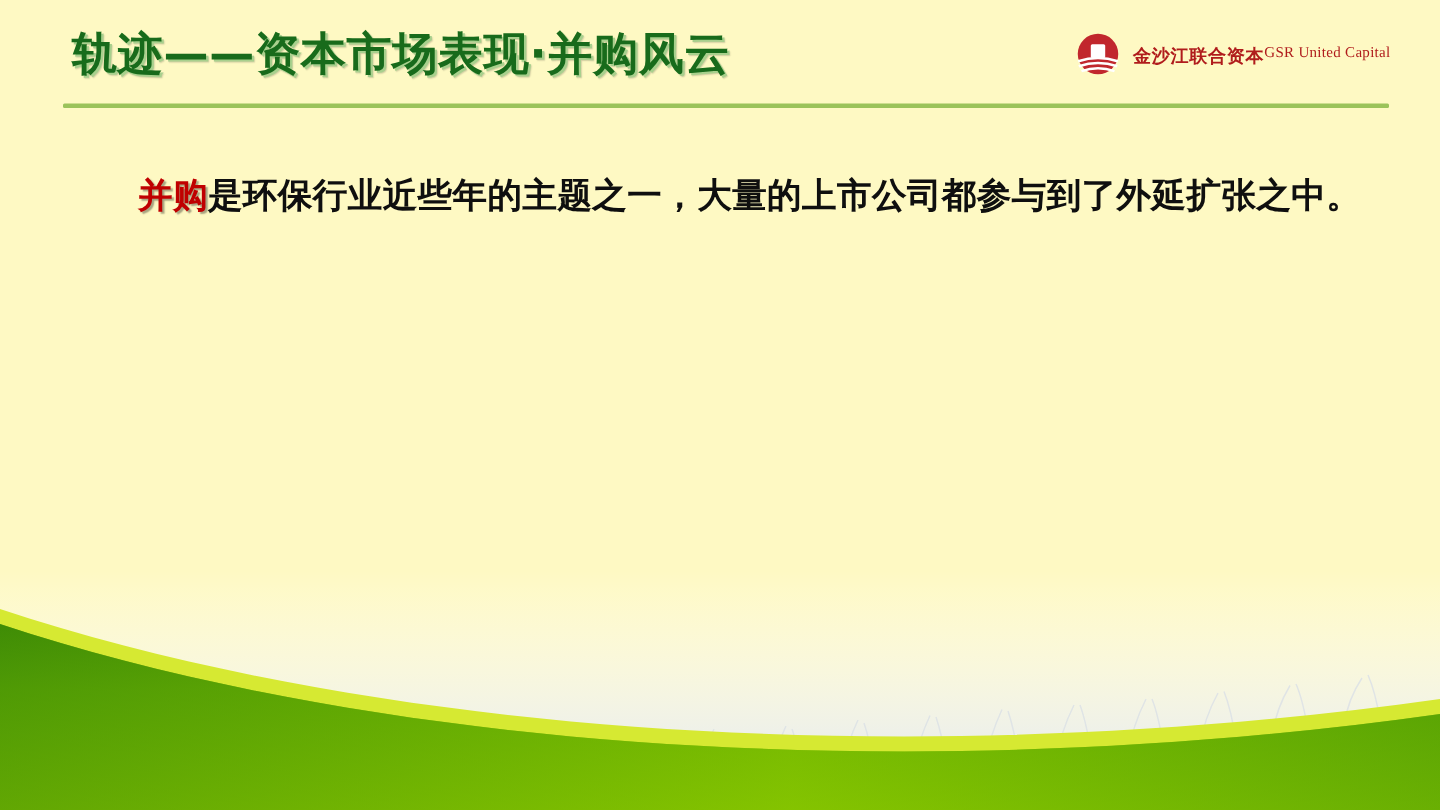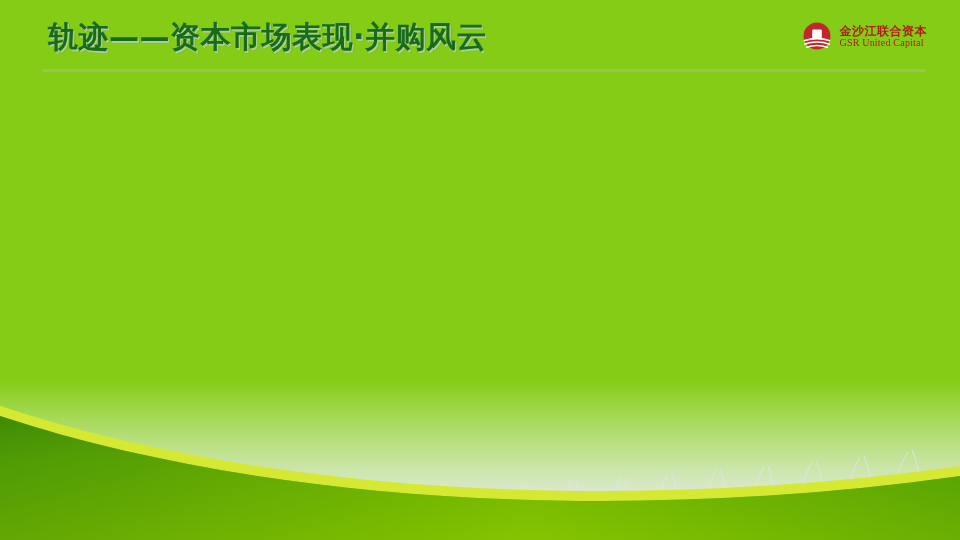--- a/index.html
+++ b/index.html
@@ -17,7 +17,7 @@
     position: relative;
     width: 960px;
     height: 540px;
-    background: #84cc16;
+    background: #fef9c3;
     overflow: hidden;
   }
 

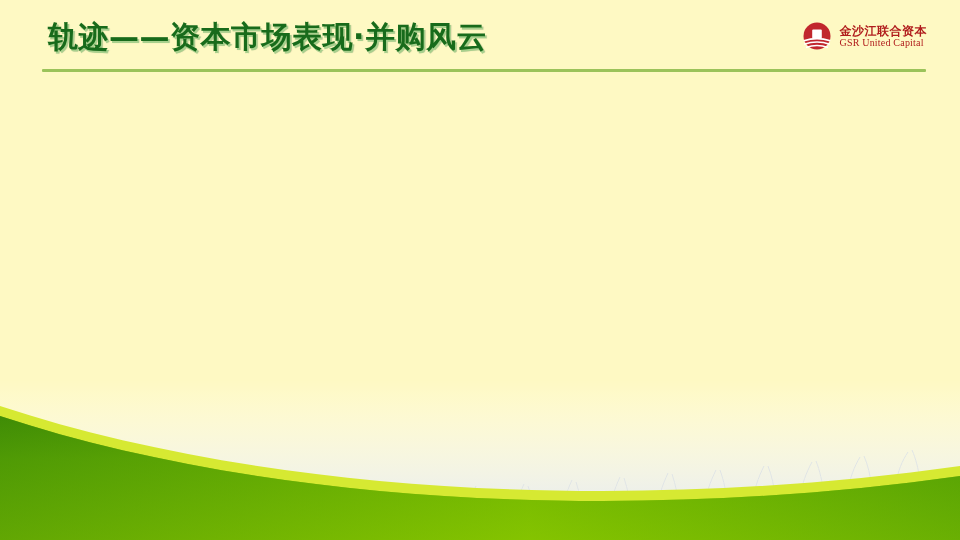--- a/index.html
+++ b/index.html
@@ -67,7 +67,7 @@
   }
   .logo-text {
     display: flex;
-    flex-direction: column;
+    flex-direction: row;
     line-height: 1.05;
   }
   .logo-cn {

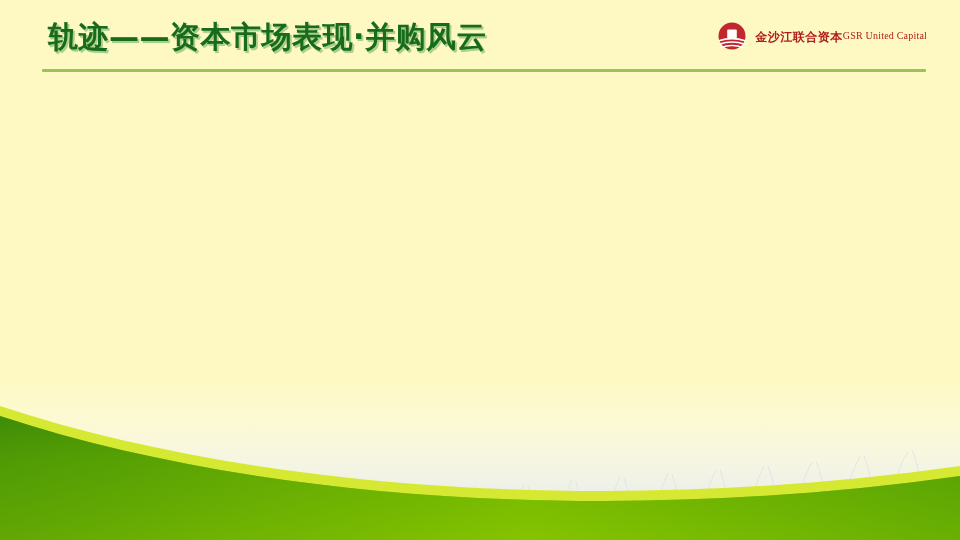--- a/index.html
+++ b/index.html
@@ -148,6 +148,7 @@
 
   <div class="body-copy">
 
+    <p class="para"><span class="hl-shadow">并购</span><span>是环保行业近些年的主题之一，大量的上市公司都参与到了外延扩张之中。</span></p>
 
   </div>
 

